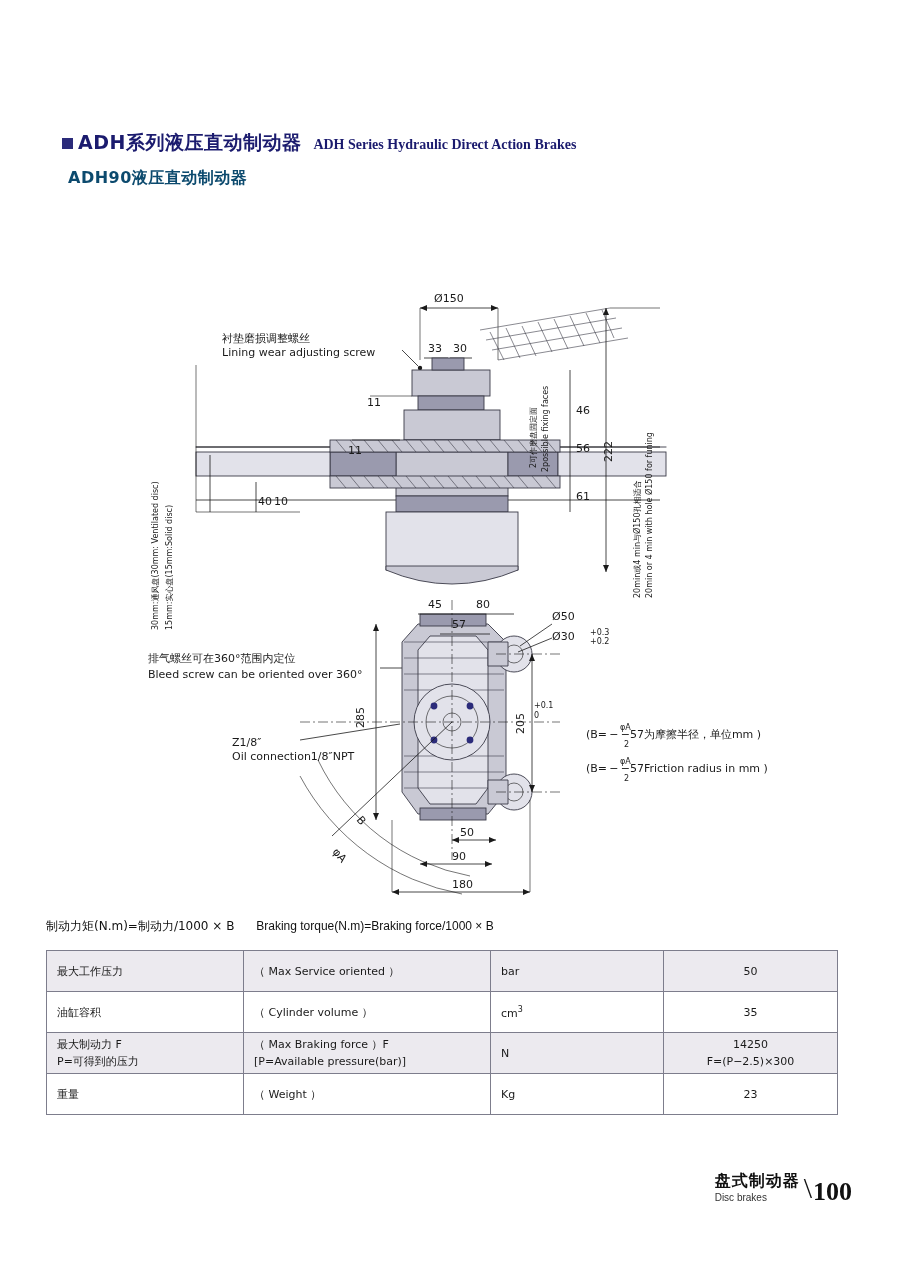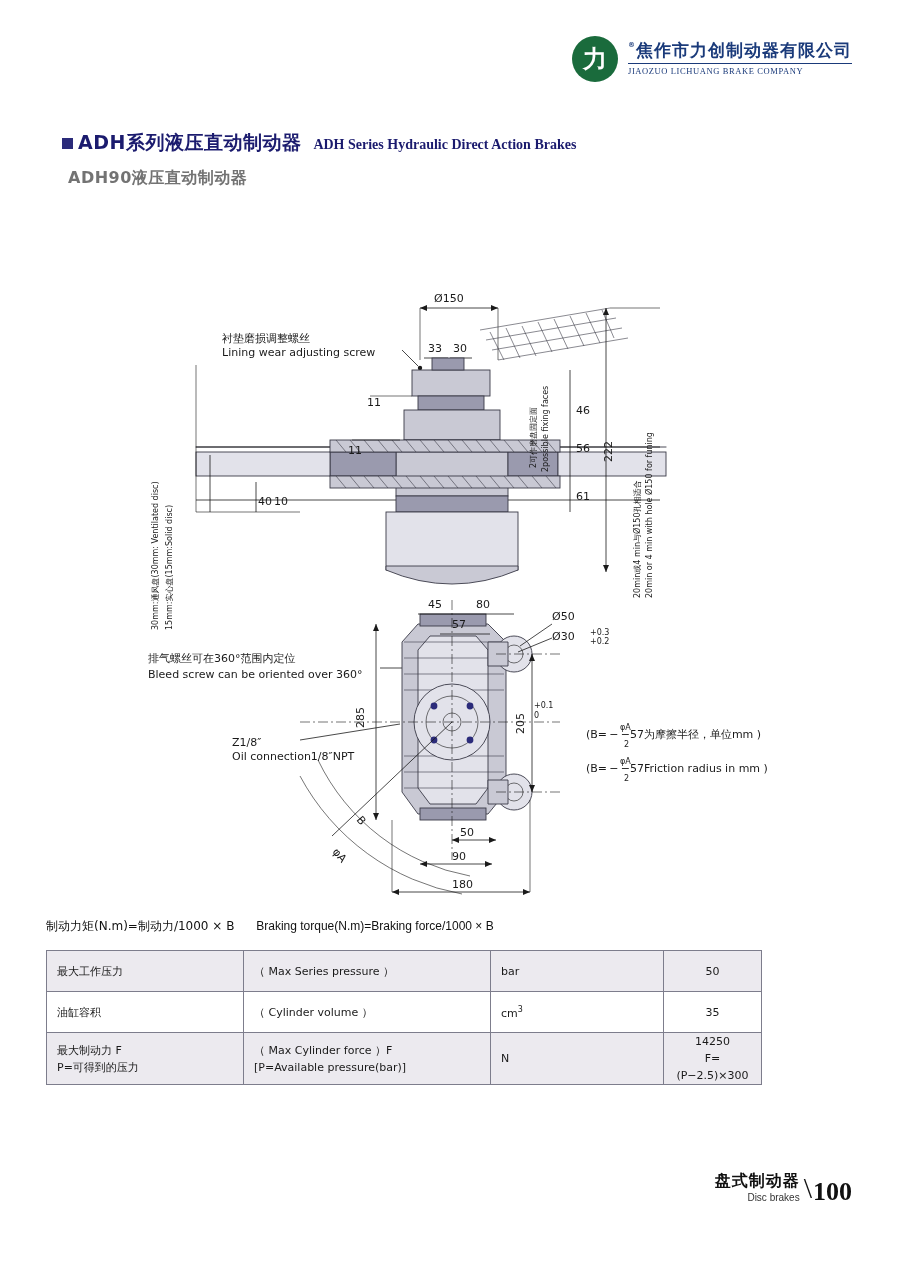--- a/index.html
+++ b/index.html
@@ -139,15 +139,6 @@
 
 <div class="page">
 
-  <div class="logo-block">
-    <div class="logo-mark"></div>
-    <div class="logo-text">
-      <div class="logo-cn">
-        <span class="reg-mark">®</span><span>焦作市力创制动器有限公司</span>
-      </div>
-      <div class="logo-en">JIAOZUO LICHUANG BRAKE COMPANY</div>
-    </div>
-  </div>
 
   <div class="title-row">
     <span class="title-square"></span>

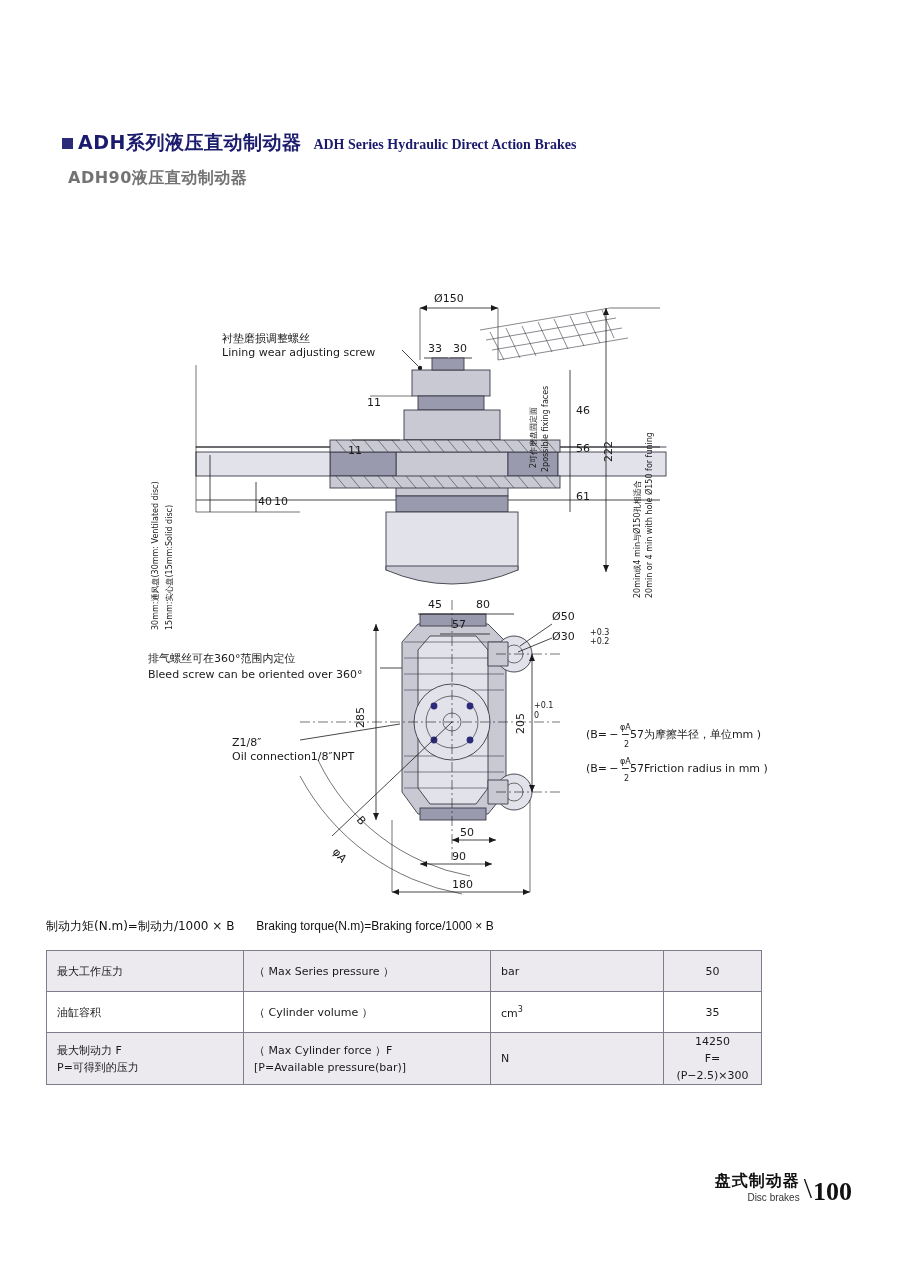--- a/index.html
+++ b/index.html
@@ -60,7 +60,7 @@
   }
   .subtitle{
     position:absolute;left:68px;top:168px;
-    font-size:16px;font-weight:bold;color:#737373;
+    font-size:16px;font-weight:bold;color:#0c4a6e;
     font-family:"DejaVu Sans", sans-serif;letter-spacing:0.5px;
   }
 

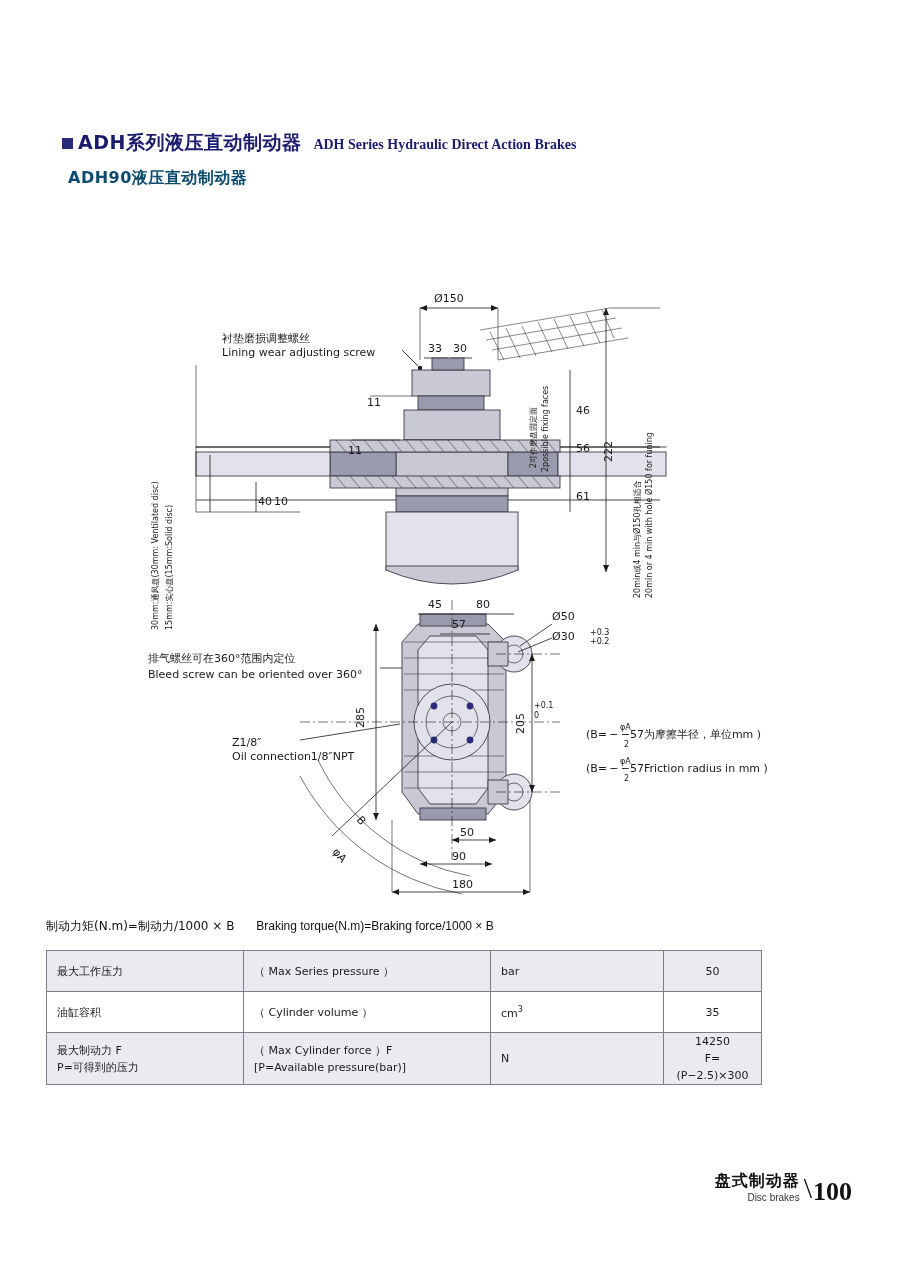--- a/index.html
+++ b/index.html
@@ -78,7 +78,7 @@
 
   
   .spec-table{
-    position:absolute;left:46px;top:950px;width:716px;
+    position:absolute;left:46px;top:950px;width:792px;
     border-collapse:collapse;
     font-size:11px;
   }

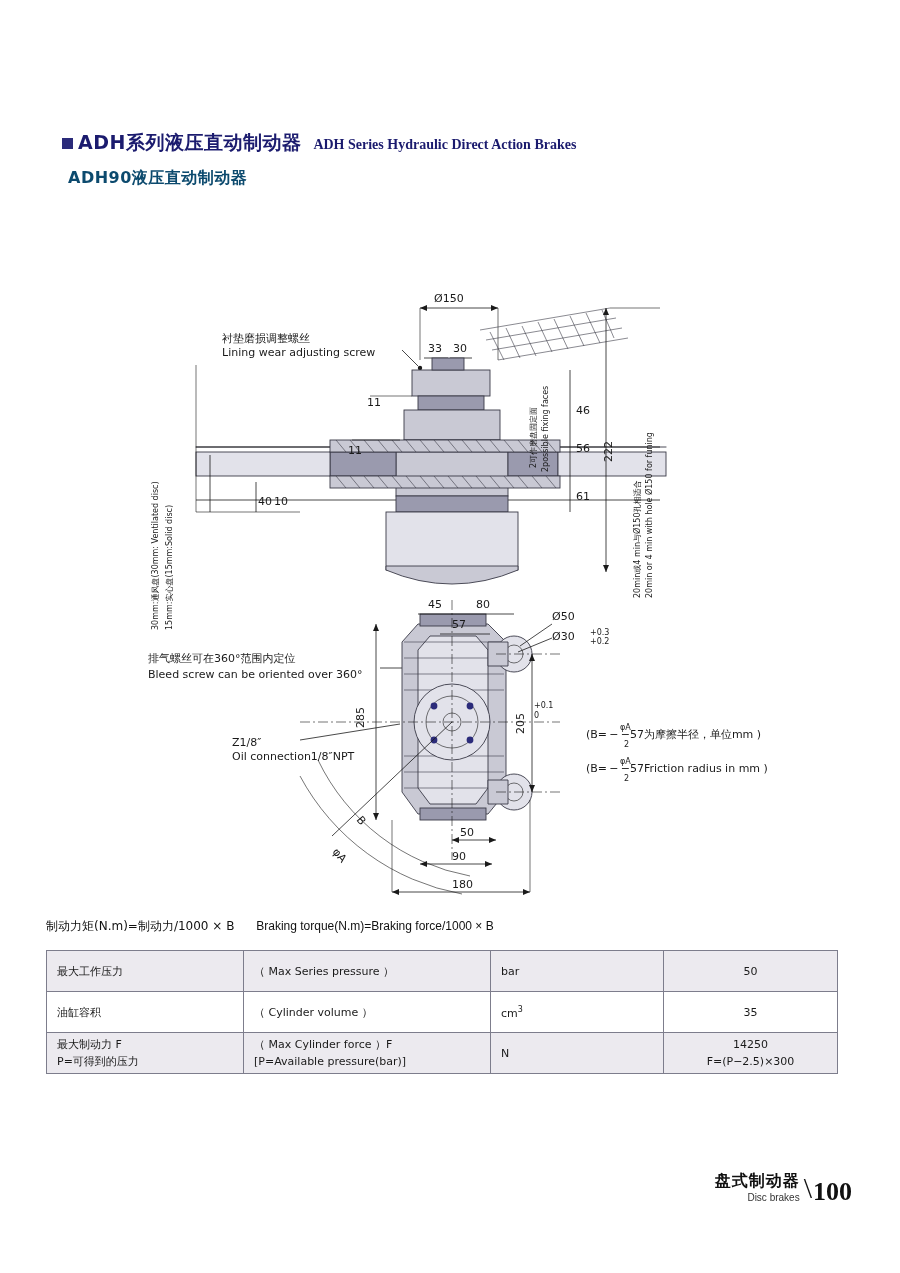--- a/index.html
+++ b/index.html
@@ -384,7 +384,7 @@
     <tbody>
       <tr>
         <td class="c1">最大工作压力</td>
-        <td class="c2">（ Max Series pressure ）</td>
+        <td class="c2">（ Max Service oriented ）</td>
         <td class="c3">bar</td>
         <td class="c4">50</td>
       </tr>

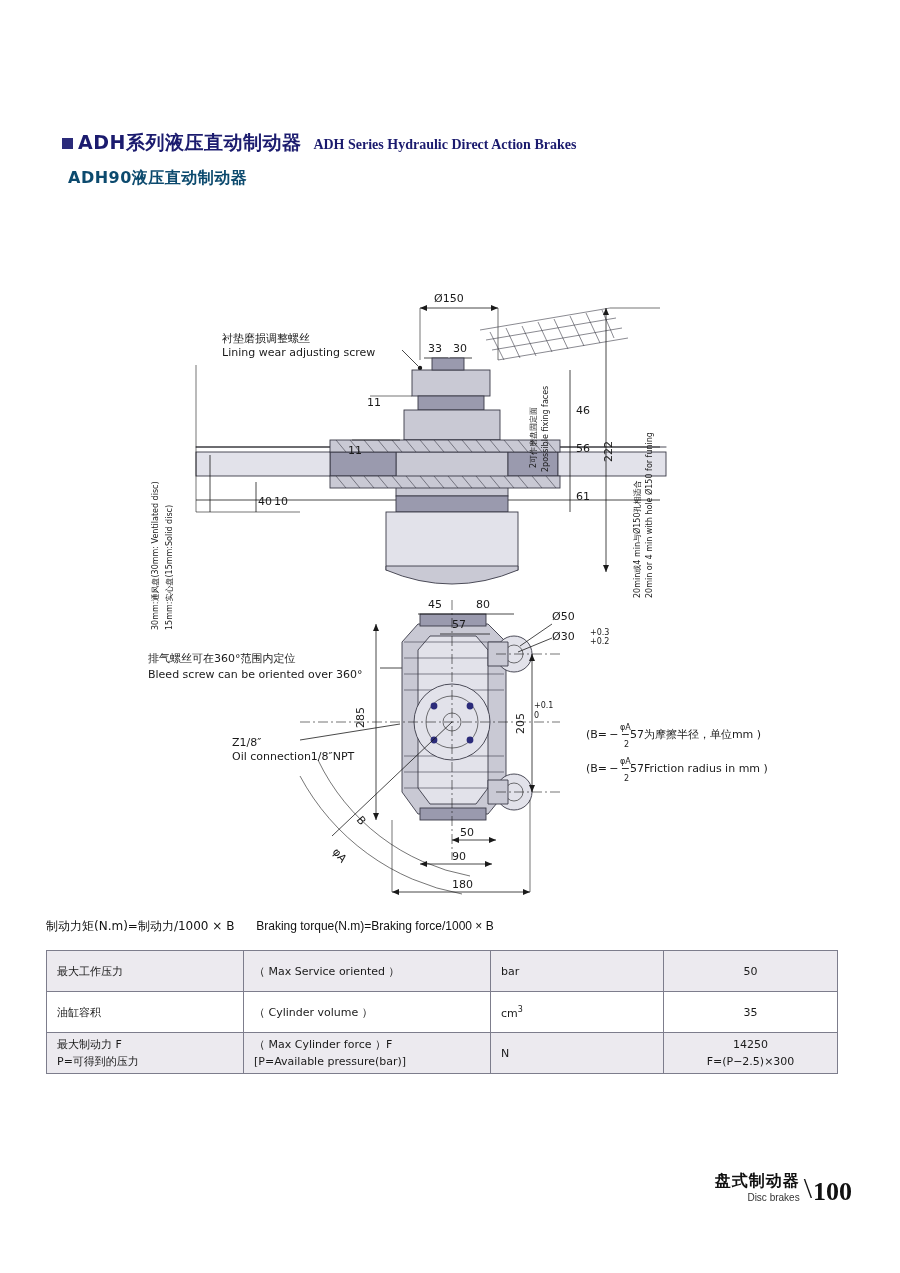--- a/index.html
+++ b/index.html
@@ -400,7 +400,7 @@
           <div>P=可得到的压力</div>
         </td>
         <td class="c2 cell-two-lines">
-          <div>（ Max Cylinder force ）F</div>
+          <div>（ Max Braking force ）F</div>
           <div>[P=Available pressure(bar)]</div>
         </td>
         <td class="c3">N</td>

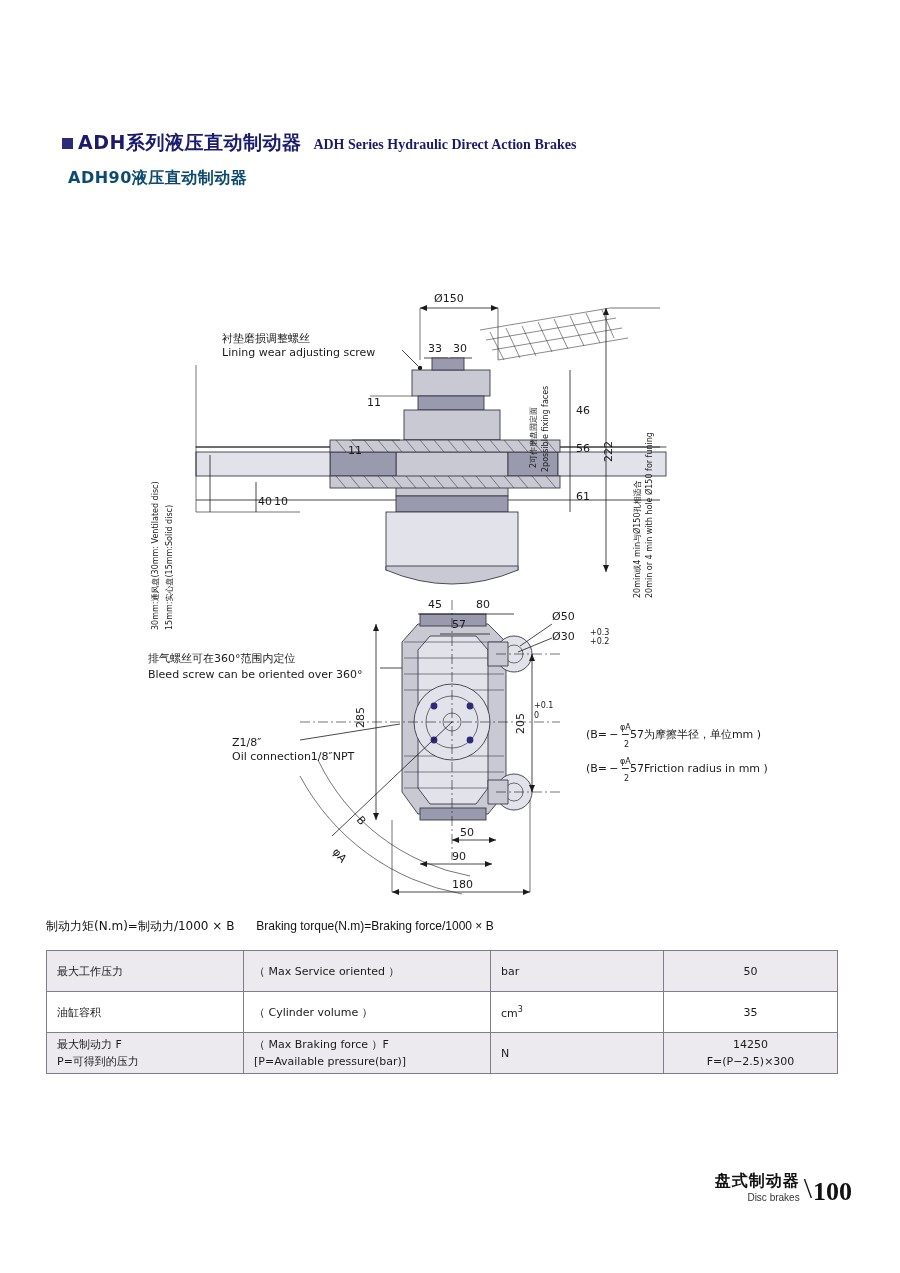--- a/index.html
+++ b/index.html
@@ -409,6 +409,12 @@
           <div>F=(P−2.5)×300</div>
         </td>
       </tr>
+      <tr>
+        <td class="c1">重量</td>
+        <td class="c2">（ Weight ）</td>
+        <td class="c3">Kg</td>
+        <td class="c4">23</td>
+      </tr>
     </tbody>
   </table>
 

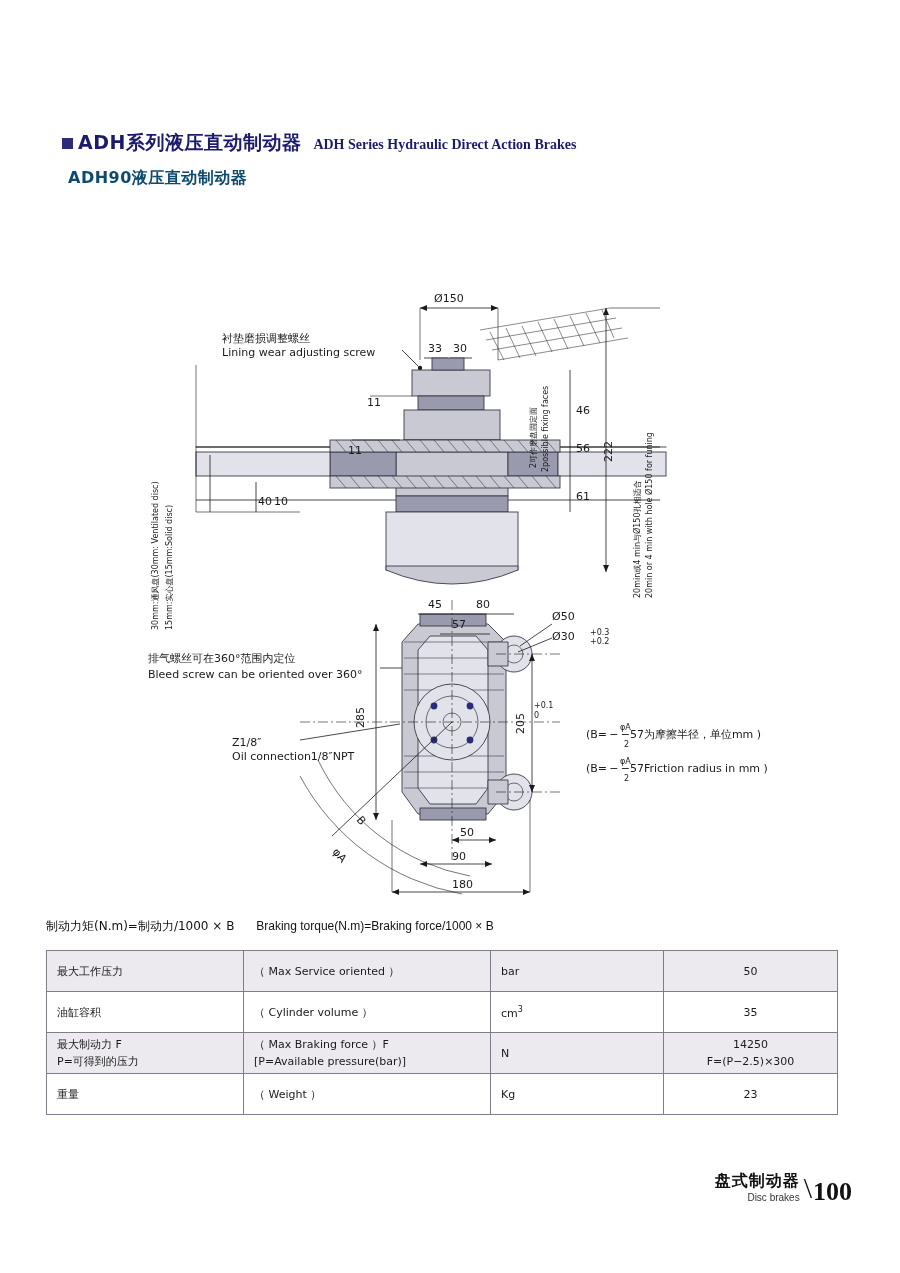--- a/index.html
+++ b/index.html
@@ -104,7 +104,7 @@
     position:absolute;right:48px;bottom:70px;
     display:flex;align-items:flex-end;
   }
-  .footer-txt{text-align:right;margin-right:4px;line-height:1.1;}
+  .footer-txt{margin-right:4px;line-height:1.1;}
   .footer-cn{
     font-size:16px;font-weight:bold;color:#111;
     font-family:"DejaVu Sans", sans-serif;letter-spacing:1px;

